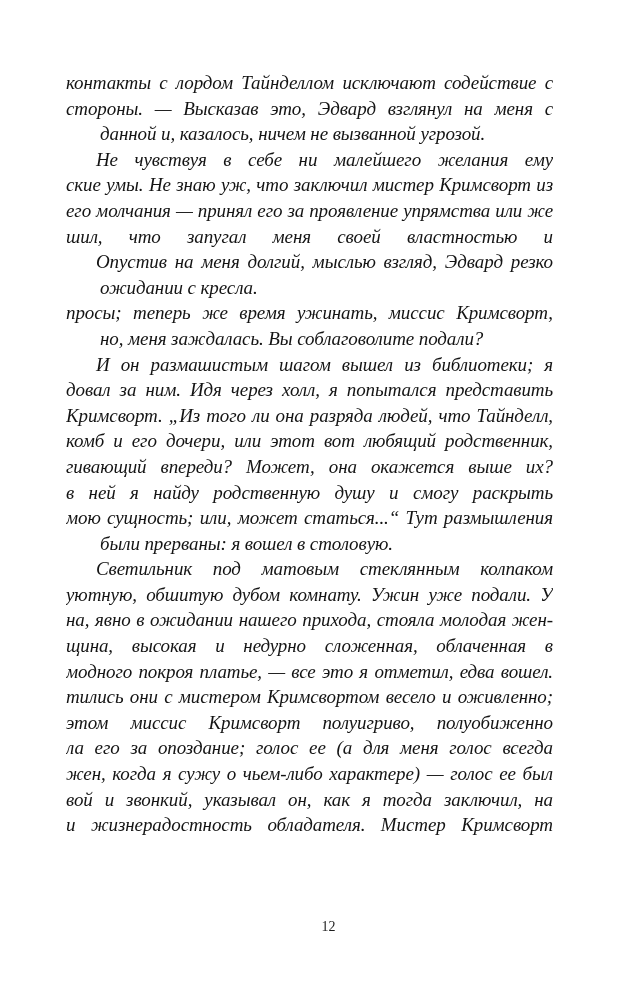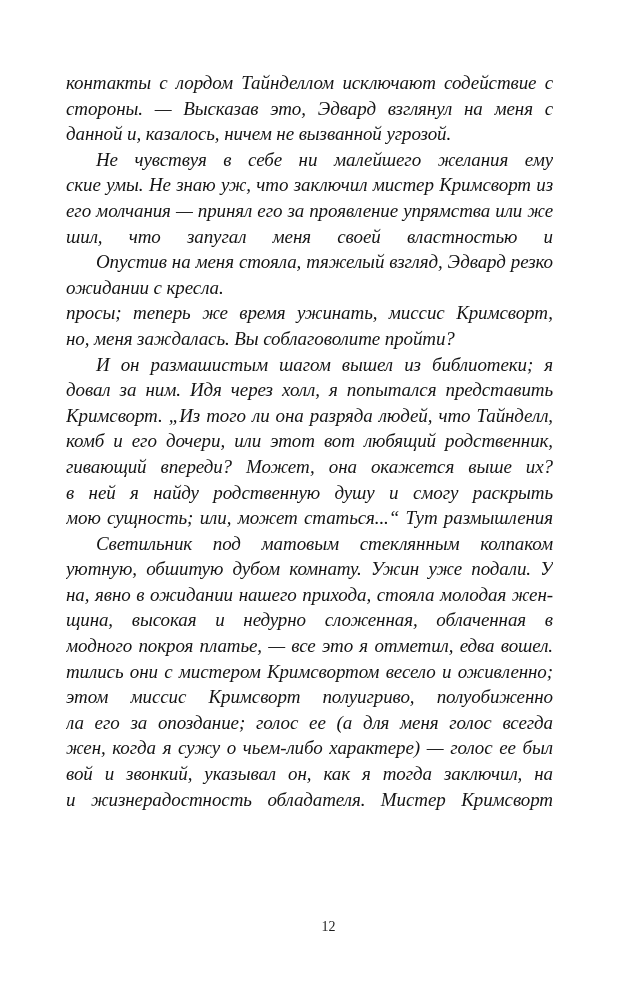--- a/index.html
+++ b/index.html
@@ -30,7 +30,7 @@
     overflow: hidden;
   }
   .line.indent { text-indent: 30px; }
-  .line.para-end { text-align-last: left; }
+  .line.para-end { text-align-last: left; margin-left: 34px; }
   .page-number {
     position: absolute;
     top: 915px;

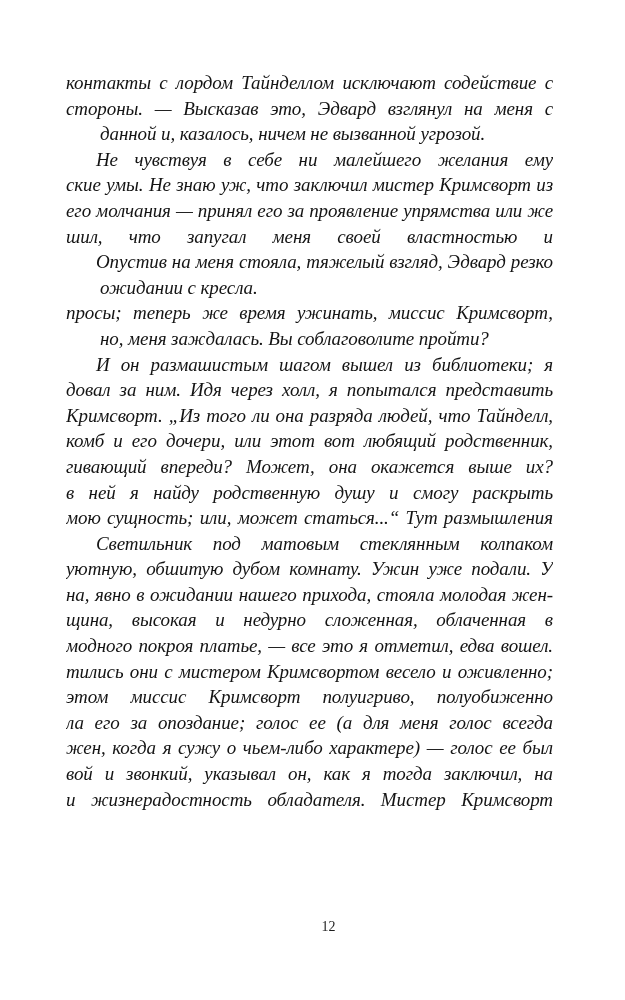--- a/index.html
+++ b/index.html
@@ -56,7 +56,7 @@
       <div class="line">ские умы. Не знаю уж, что заключил мистер Кримсворт из мо-</div>
       <div class="line">его молчания — принял его за проявление упрямства или же ре-</div>
       <div class="line">шил, что запугал меня своей властностью и непреклонностью.</div>
-      <div class="line indent">Опустив на меня стояла, тяжелый взгляд, Эдвард резко</div>
+      <div class="line indent">Опустив на меня долгий, мыслью взгляд, Эдвард резко</div>
       <div class="line para-end">ожидании с кресла.</div>
       <div class="line">просы; теперь же время ужинать, миссис Кримсворт, навер-</div>
       <div class="line para-end">но, меня заждалась. Вы соблаговолите пройти?</div>

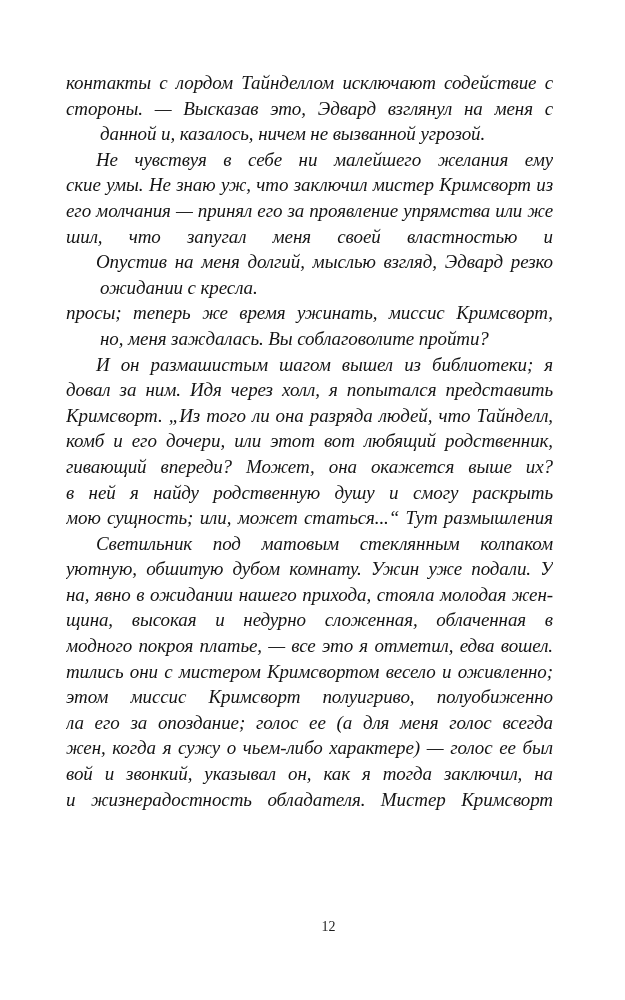--- a/index.html
+++ b/index.html
@@ -59,7 +59,7 @@
       <div class="line indent">Опустив на меня долгий, мыслью взгляд, Эдвард резко</div>
       <div class="line para-end">ожидании с кресла.</div>
       <div class="line">просы; теперь же время ужинать, миссис Кримсворт, навер-</div>
-      <div class="line para-end">но, меня заждалась. Вы соблаговолите пройти?</div>
+      <div class="line para-end">но, меня заждалась. Вы соблаговолите подали?</div>
       <div class="line indent">И он размашистым шагом вышел из библиотеки; я просле-</div>
       <div class="line">довал за ним. Идя через холл, я попытался представить миссис</div>
       <div class="line">Кримсворт. „Из того ли она разряда людей, что Тайнделл, Си-</div>

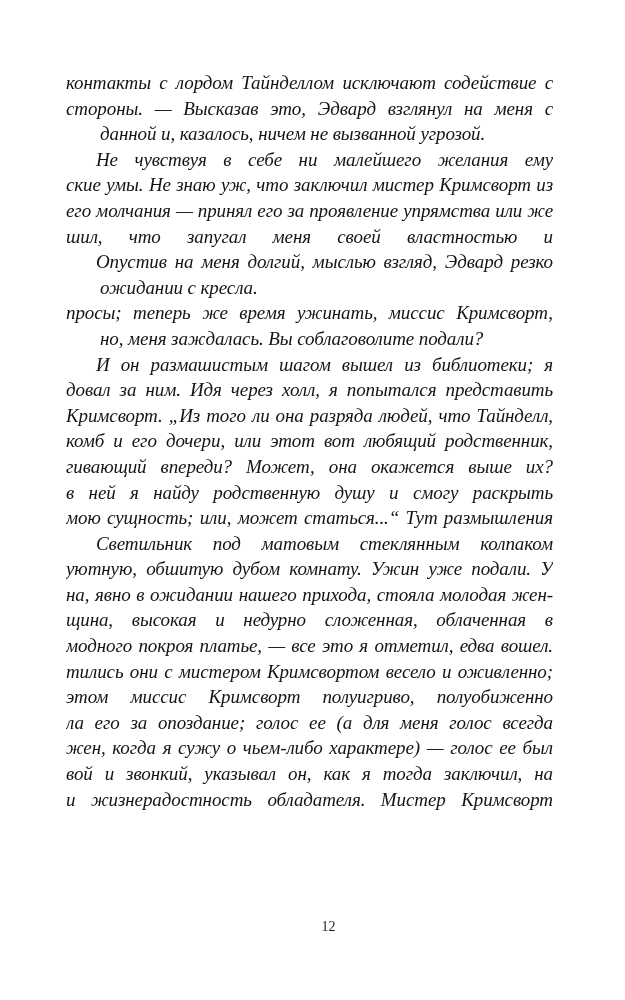--- a/index.html
+++ b/index.html
@@ -67,6 +67,7 @@
       <div class="line">гивающий впереди? Может, она окажется выше их? Может,</div>
       <div class="line">в ней я найду родственную душу и смогу раскрыть истинную</div>
       <div class="line">мою сущность; или, может статься...“ Тут размышления мои</div>
+      <div class="line para-end">были прерваны: я вошел в столовую.</div>
       <div class="line indent">Светильник под матовым стеклянным колпаком освещал</div>
       <div class="line">уютную, обшитую дубом комнату. Ужин уже подали. У ками-</div>
       <div class="line">на, явно в ожидании нашего прихода, стояла молодая жен-</div>

